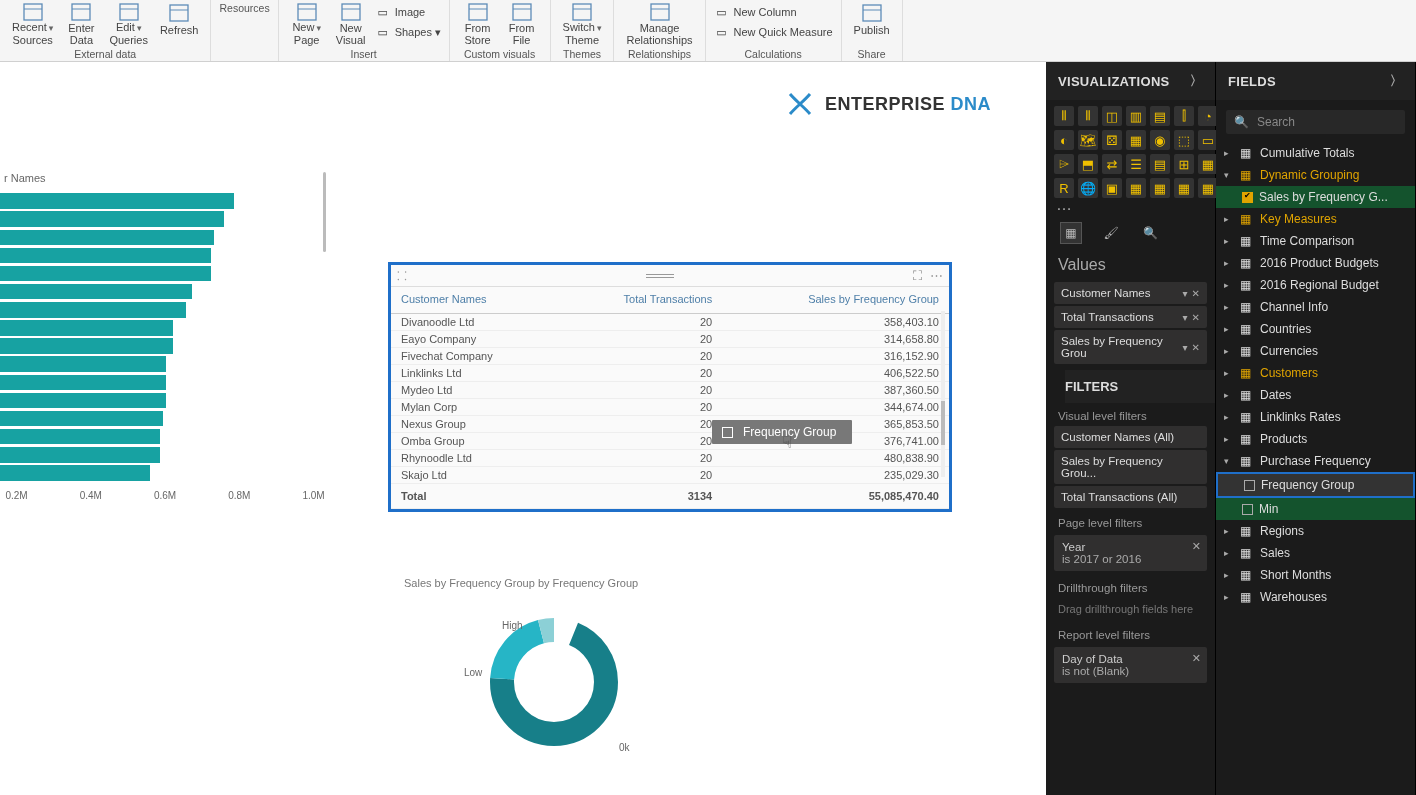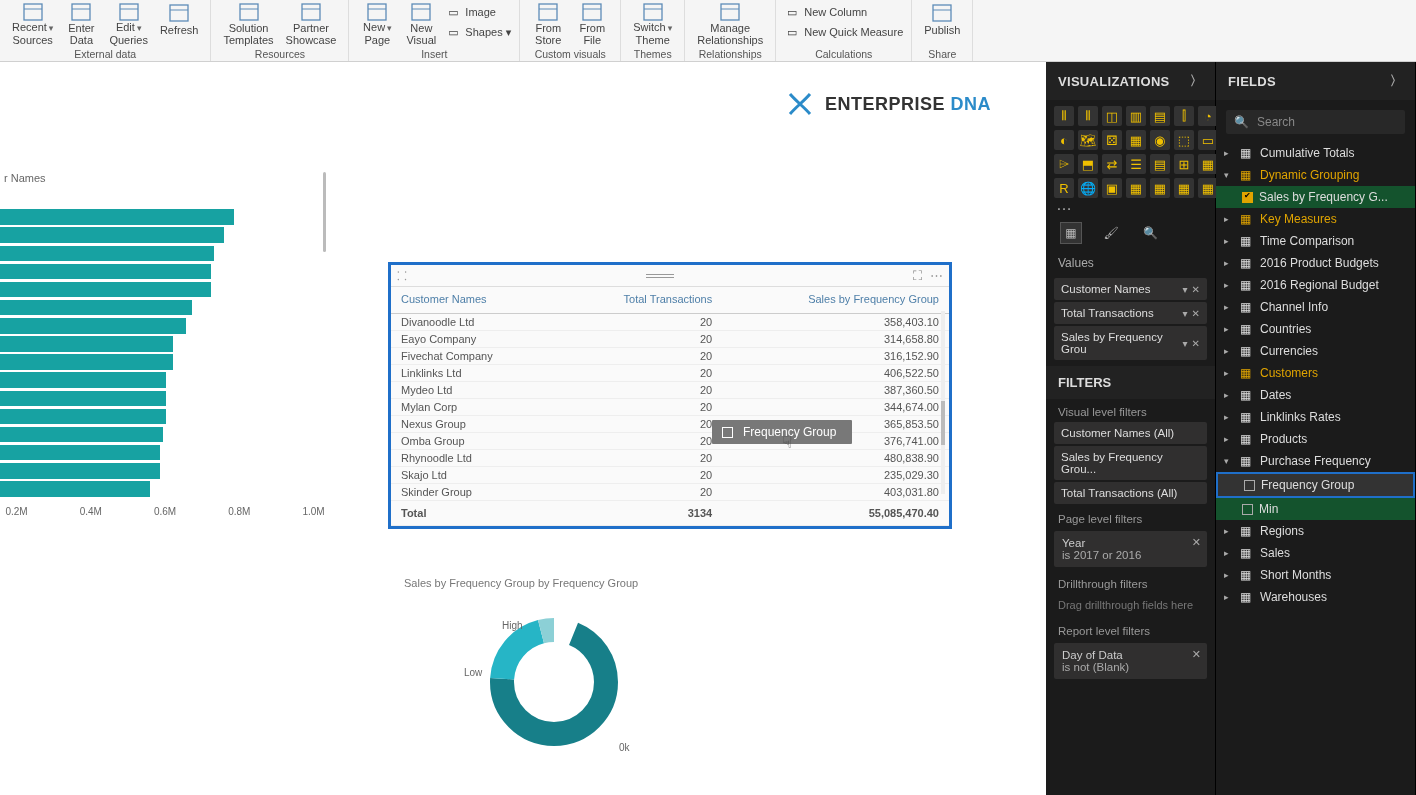--- a/index.html
+++ b/index.html
@@ -131,28 +131,6 @@
       <div class="rgroup-label">External data</div>
     </div>
     <div class="rgroup">
-      <div class="rgroup-top">
-        <div class="rbtn">
-          <div class="ic">
-            <svg width="20" height="18">
-              <rect x="1" y="1" width="18" height="16" fill="none" stroke="#5c8bb7" stroke-width="1.3"></rect>
-              <line x1="1" y1="6" x2="19" y2="6" stroke="#5c8bb7"></line>
-            </svg>
-          </div>
-          <small>Solution</small>
-          <small>Templates</small>
-        </div>
-        <div class="rbtn">
-          <div class="ic">
-            <svg width="20" height="18">
-              <rect x="1" y="1" width="18" height="16" fill="none" stroke="#5c8bb7" stroke-width="1.3"></rect>
-              <line x1="1" y1="6" x2="19" y2="6" stroke="#5c8bb7"></line>
-            </svg>
-          </div>
-          <small>Partner</small>
-          <small>Showcase</small>
-        </div>
-      </div>
       <div class="rgroup-label">Resources</div>
     </div>
     <div class="rgroup">

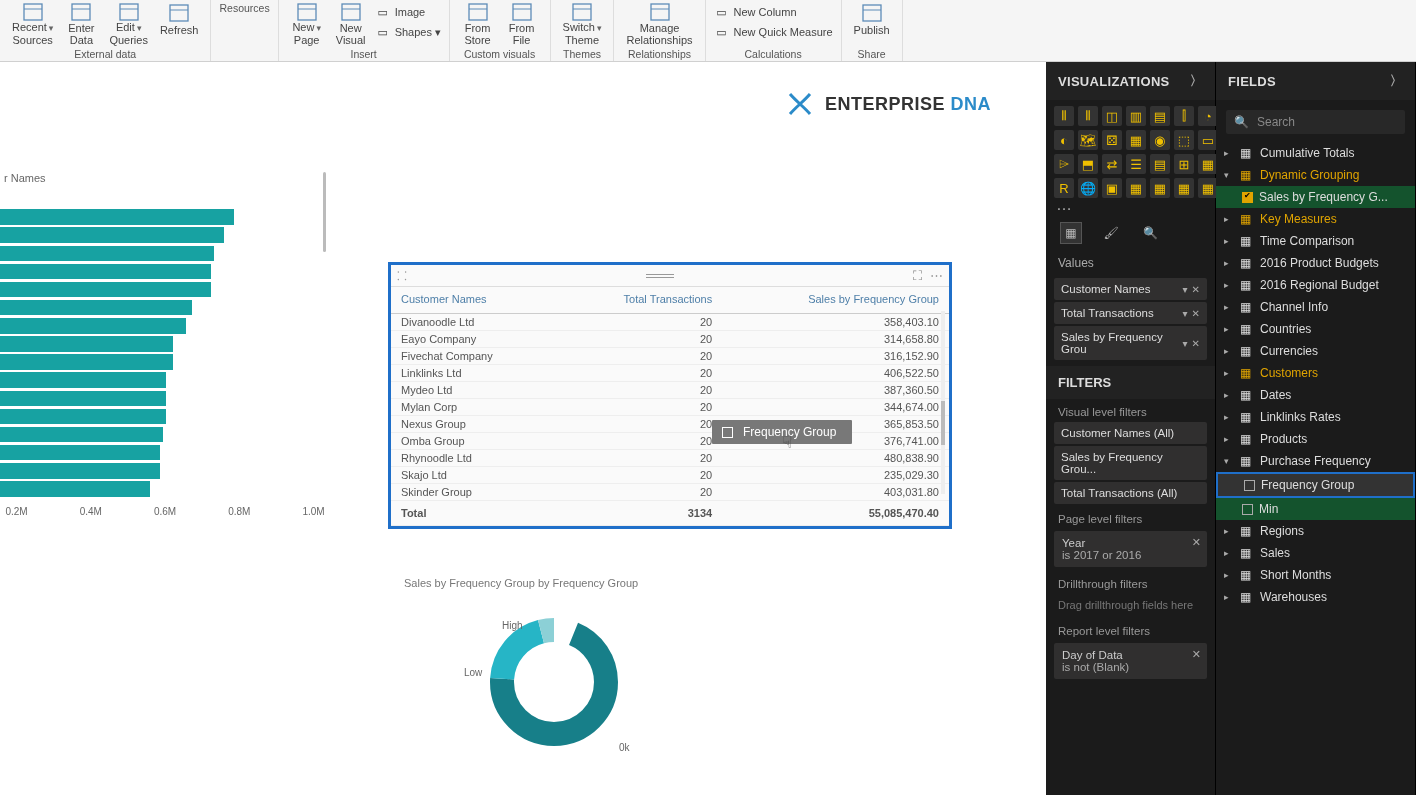--- a/index.html
+++ b/index.html
@@ -23,7 +23,7 @@
 .brand .dna { color: #2b8bc9; font-weight: 800; }
 
 .barchart { position: absolute; left: 0; top: 110px; width: 340px; }
-.barlabel { color: #666; font-size: 11px; margin-bottom: 24px; margin-left: 4px; }
+.barlabel { color: #666; font-size: 11px; margin-bottom: 8px; margin-left: 4px; }
 .bars { position: relative; height: 290px; display: flex; flex-direction: column; justify-content: space-around; border-right: 0; }
 .bar { height: 15.5px; background: #17a2a2; margin: 1px 0; }
 .barscroll { position: absolute; right: 14px; top: 0; width: 3px; height: 80px; background: #bbb; border-radius: 2px; }

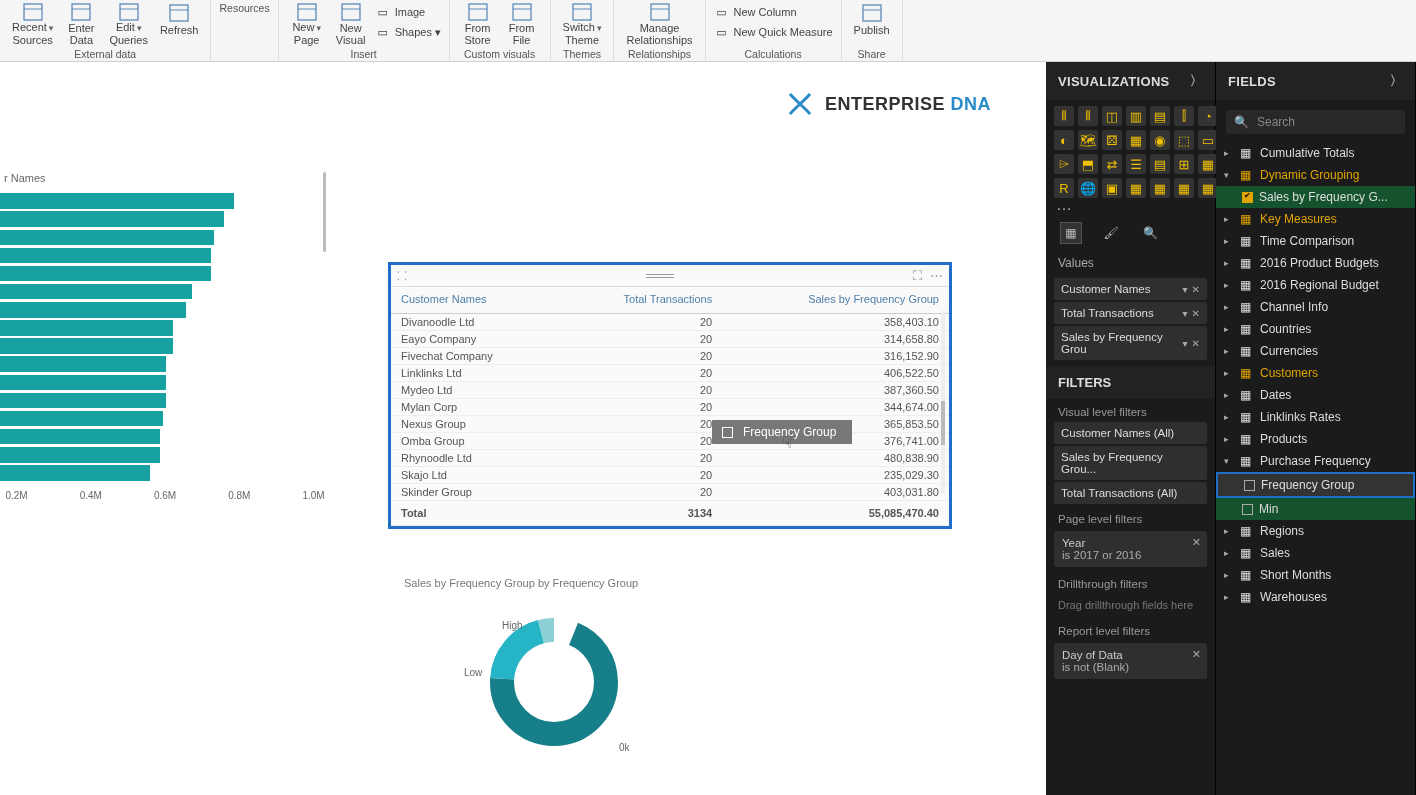--- a/index.html
+++ b/index.html
@@ -59,7 +59,7 @@
 .vizmore { padding: 2px 10px; color: #aaa; font-size: 16px; line-height: 10px; }
 .formattabs { display: flex; gap: 18px; padding: 10px 14px 6px; }
 .formattabs .ft { width: 22px; height: 22px; display: flex; align-items: center; justify-content: center; color: #bbb; }
-.sectlabel { padding: 6px 12px; font-size: 12px; color: #aaa; }
+.sectlabel { padding: 6px 12px; font-size: 16px; color: #aaa; }
 .pill { background: #302f2f; margin: 2px 8px; padding: 5px 7px; font-size: 11.5px; color: #ddd; display: flex; justify-content: space-between; align-items: center; border-radius: 2px; }
 .pill .pr { color: #aaa; font-size: 10px; display: flex; gap: 4px; }
 .filterhd { background: #222; padding: 9px 12px; font-size: 13px; font-weight: 600; color: #ddd; margin-top: 4px; }

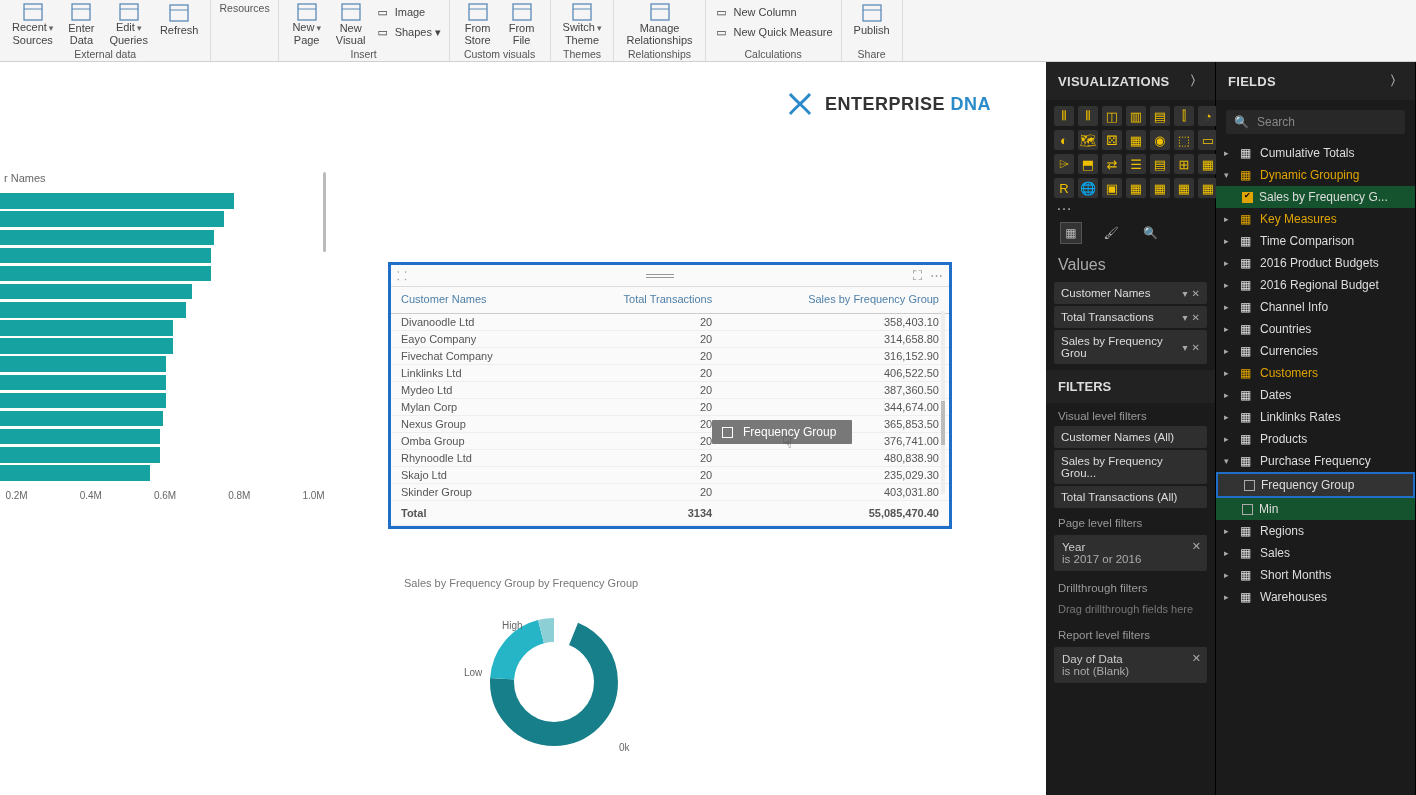--- a/index.html
+++ b/index.html
@@ -62,7 +62,7 @@
 .sectlabel { padding: 6px 12px; font-size: 16px; color: #aaa; }
 .pill { background: #302f2f; margin: 2px 8px; padding: 5px 7px; font-size: 11.5px; color: #ddd; display: flex; justify-content: space-between; align-items: center; border-radius: 2px; }
 .pill .pr { color: #aaa; font-size: 10px; display: flex; gap: 4px; }
-.filterhd { background: #222; padding: 9px 12px; font-size: 13px; font-weight: 600; color: #ddd; margin-top: 4px; }
+.filterhd { background: #222; padding: 9px 0; font-size: 13px; font-weight: 600; color: #ddd; margin-top: 4px; margin-left: 19px; }
 .filterpill { background: #302f2f; margin:4px 8px; padding: 6px 8px; font-size: 11.5px; color: #ccc; border-radius: 2px; position: relative; }
 .filterpill .close { position: absolute; right: 6px; top: 5px; color: #aaa; font-size: 11px; }
 .flabel { padding: 7px 12px 2px; font-size: 11.5px; color: #999; }

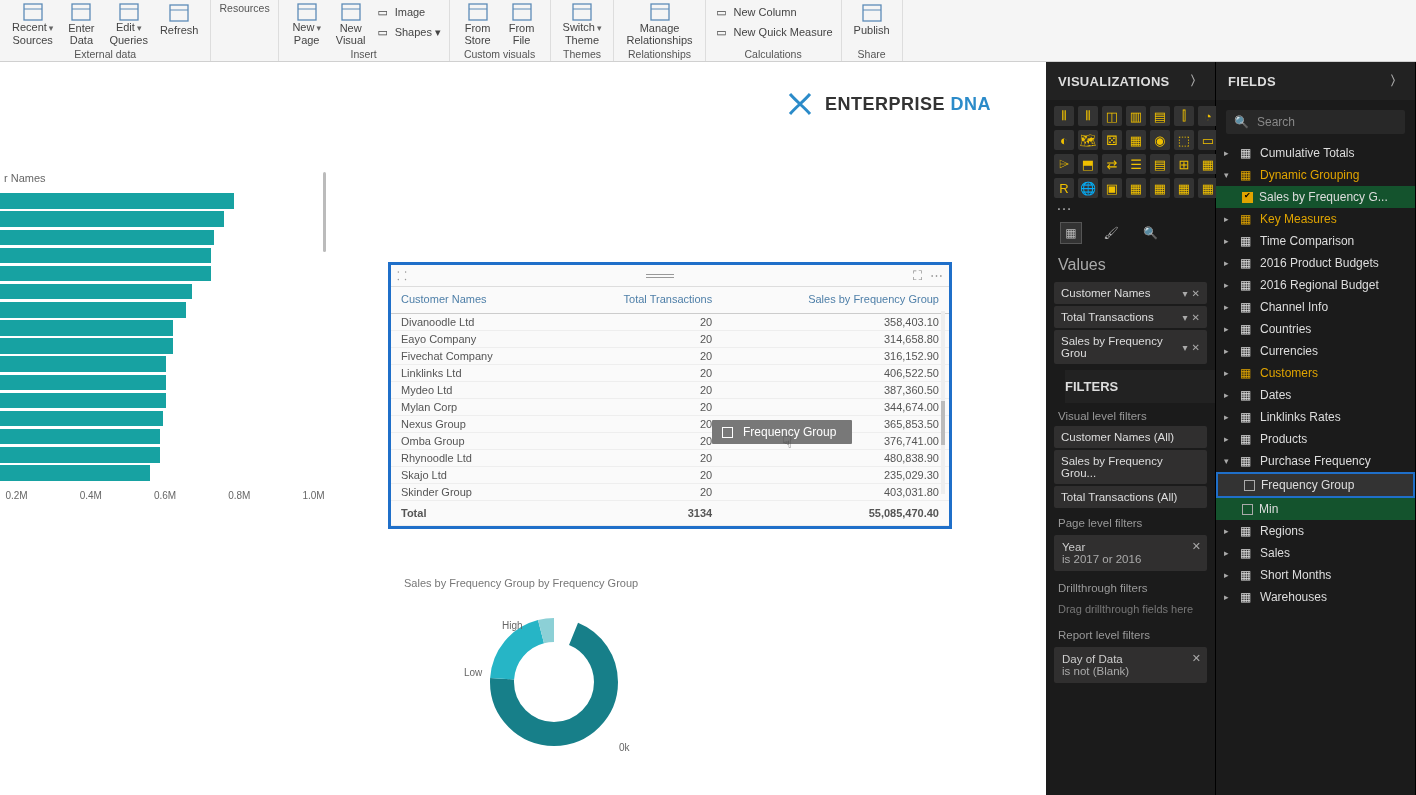--- a/index.html
+++ b/index.html
@@ -349,11 +349,6 @@
               <td>Skajo Ltd</td>
               <td class="num">20</td>
               <td class="num">235,029.30</td>
-            </tr>
-            <tr>
-              <td>Skinder Group</td>
-              <td class="num">20</td>
-              <td class="num">403,031.80</td>
             </tr>
           </tbody>
         <tfoot>

